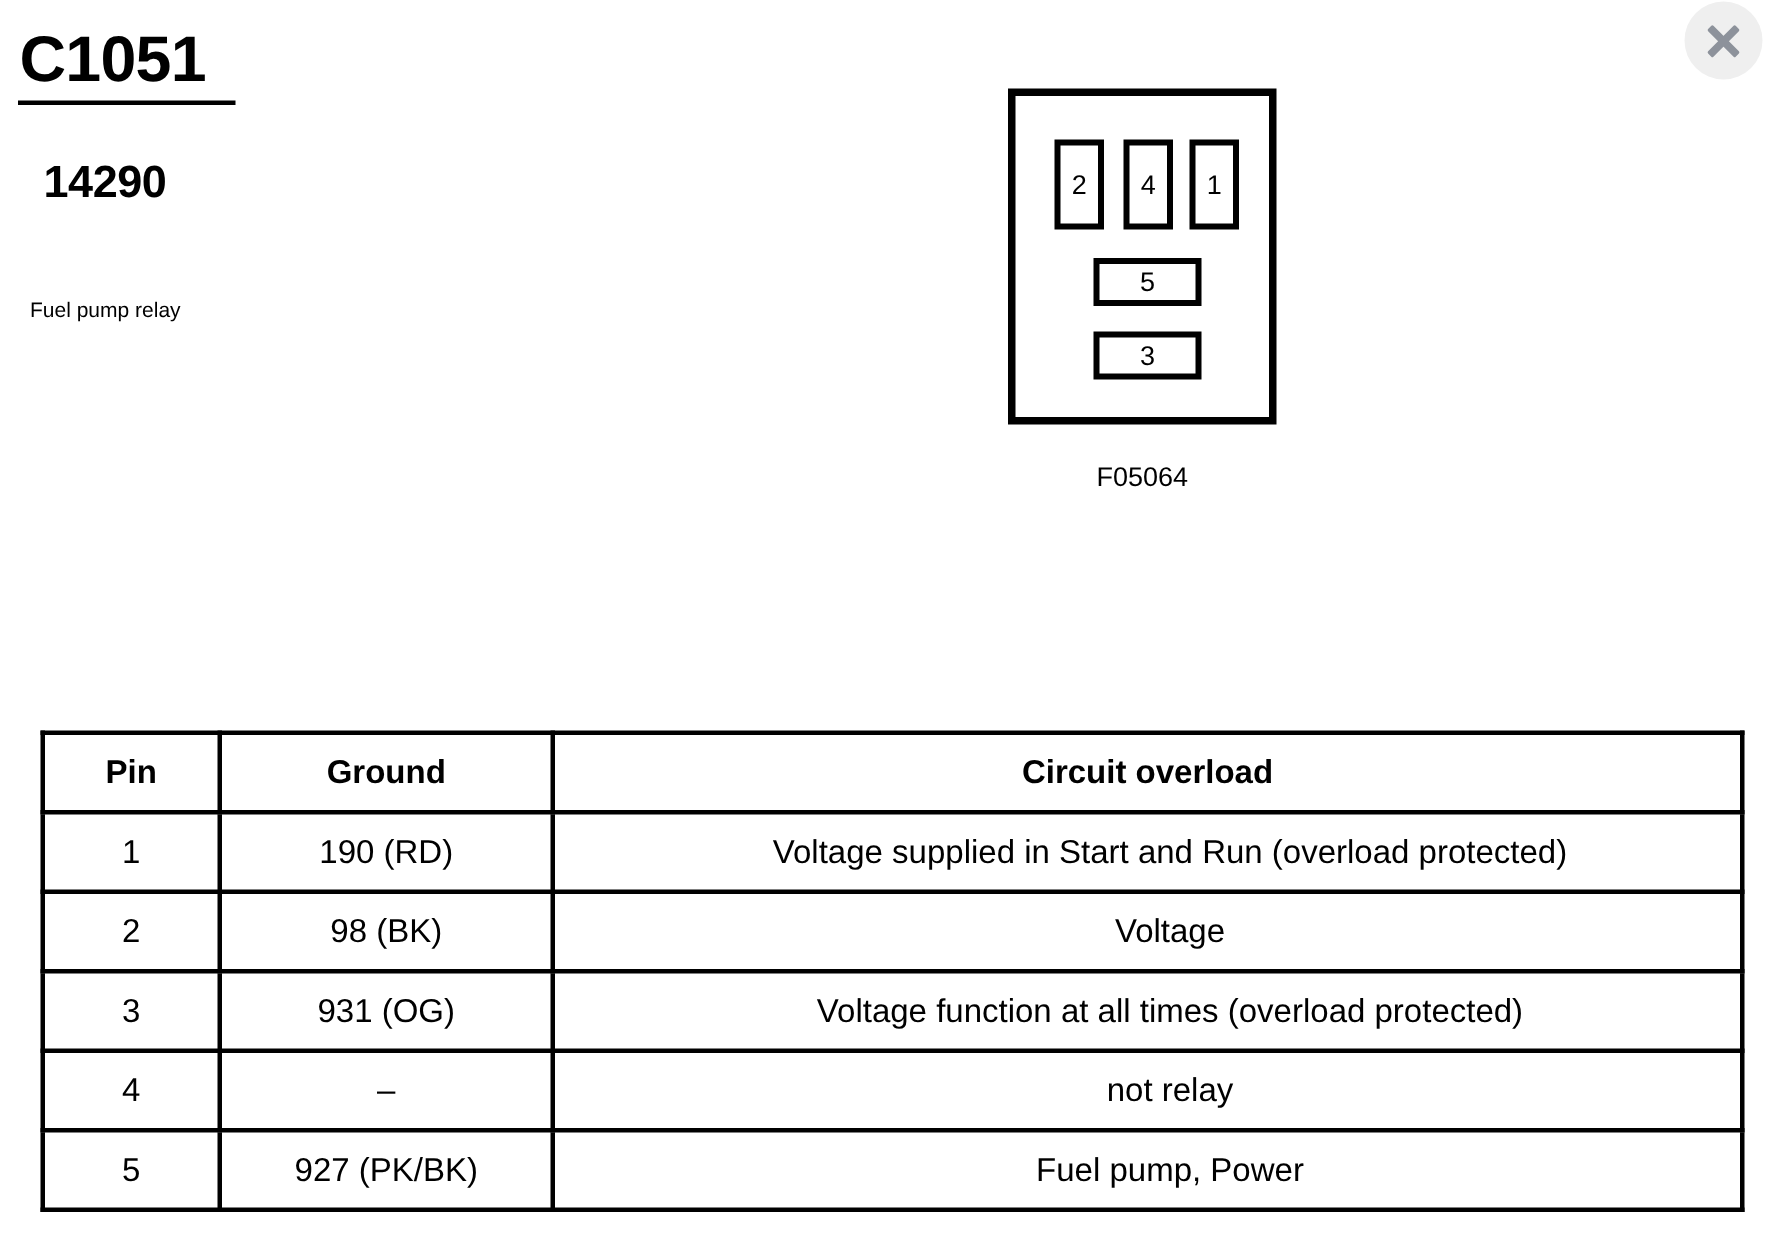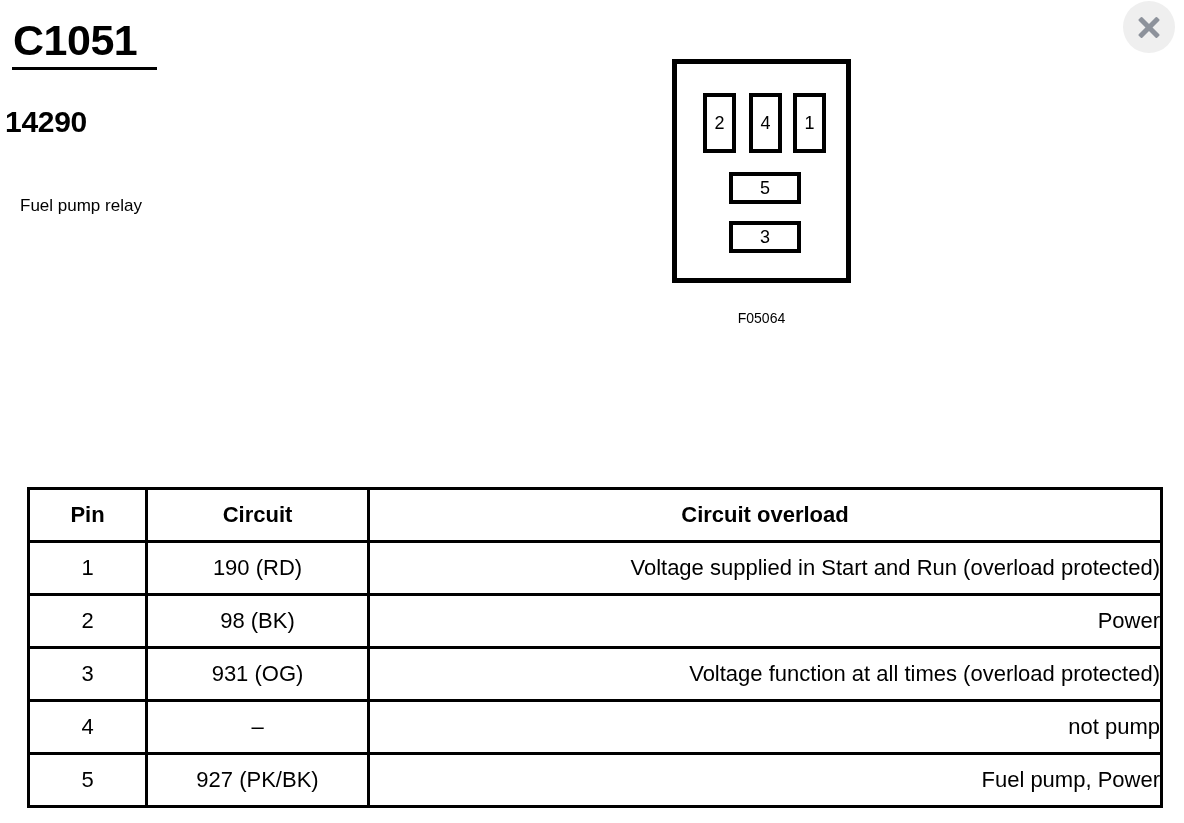--- a/index.html
+++ b/index.html
@@ -72,7 +72,7 @@
   }
   #part-number {
     position: absolute;
-    left: 5px;
+    left: 29px;
     top: 103px;
     font-size: 30px;
     font-weight: bold;

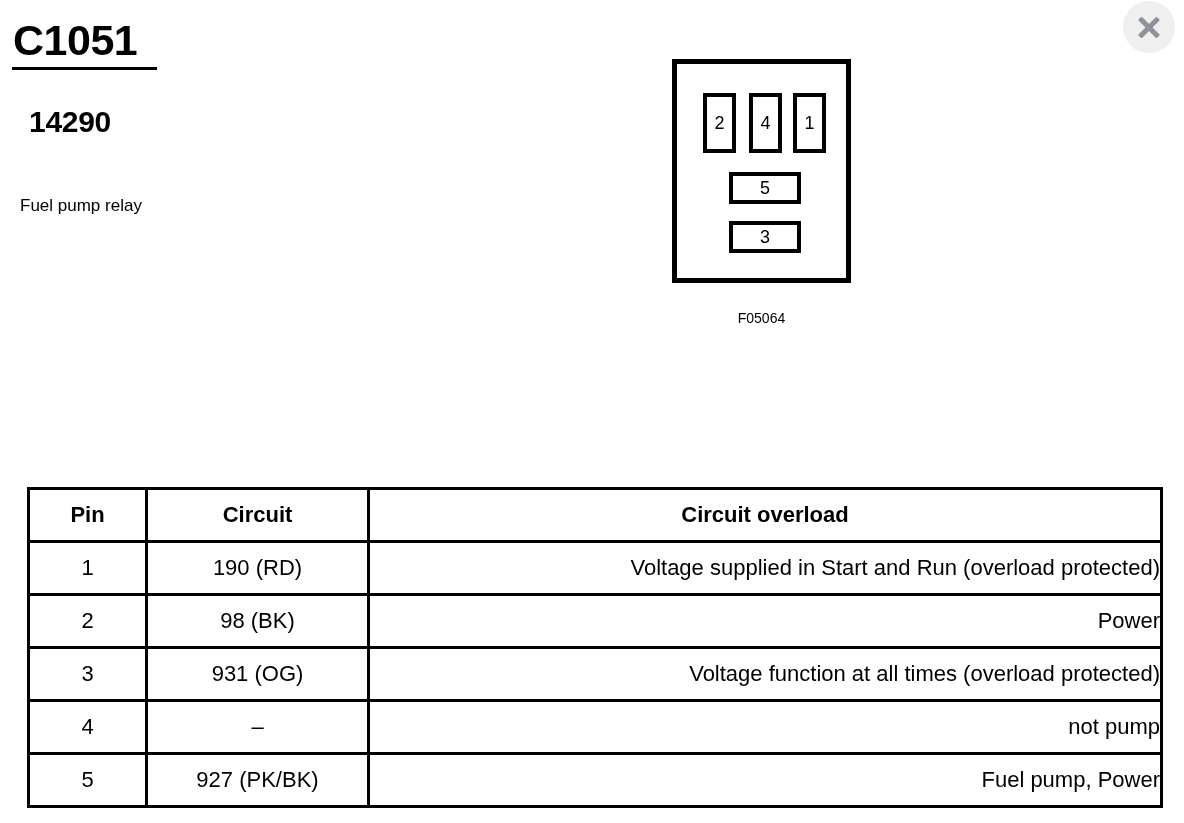--- a/index.html
+++ b/index.html
@@ -84,7 +84,7 @@
     position: absolute;
     left: 20px;
     top: 195px;
-    font-size: 17px;
+    font-size: 14px;
     line-height: 22px;
     white-space: nowrap;
   }

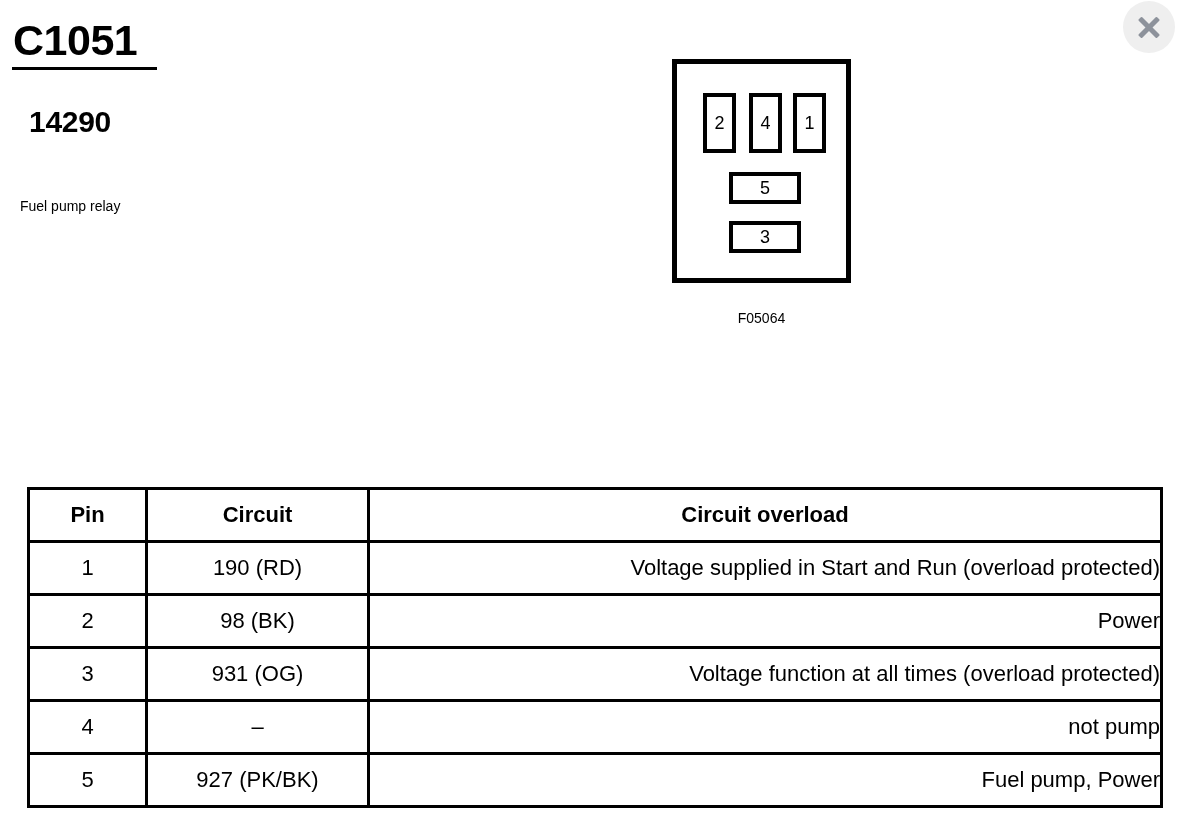--- a/index.html
+++ b/index.html
@@ -134,7 +134,7 @@
     top: 307px;
     width: 179px;
     text-align: center;
-    font-size: 14px;
+    font-size: 18px;
     line-height: 22px;
   }
 

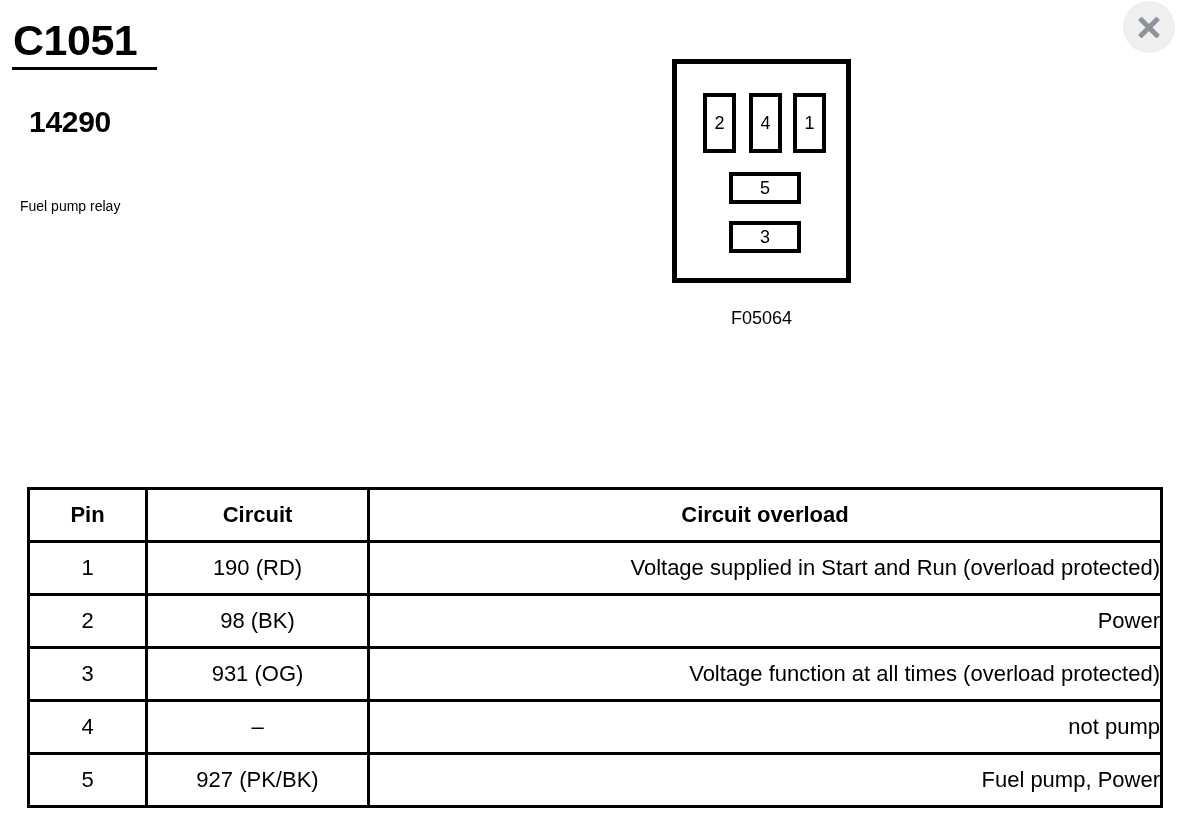--- a/index.html
+++ b/index.html
@@ -216,7 +216,7 @@
   <thead>
     <tr>
       <th>Pin</th>
-      <th>Circuit</th>
+      <th>Ground</th>
       <th>Circuit overload</th>
     </tr>
   </thead>

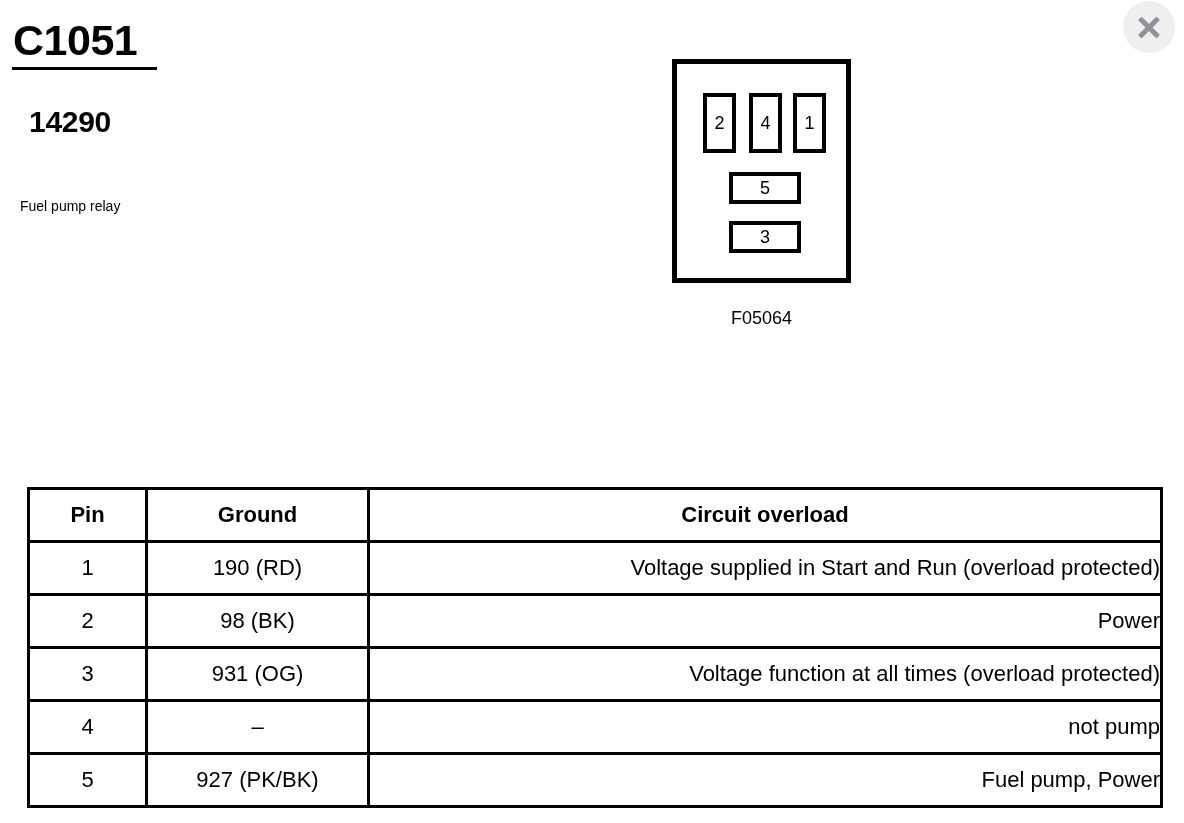--- a/index.html
+++ b/index.html
@@ -170,7 +170,7 @@
     font-weight: normal;
   }
   #pin-table td.cell-function {
-    text-align: right;
+    text-align: center;
     padding-left: 30px;
   }
 </style>

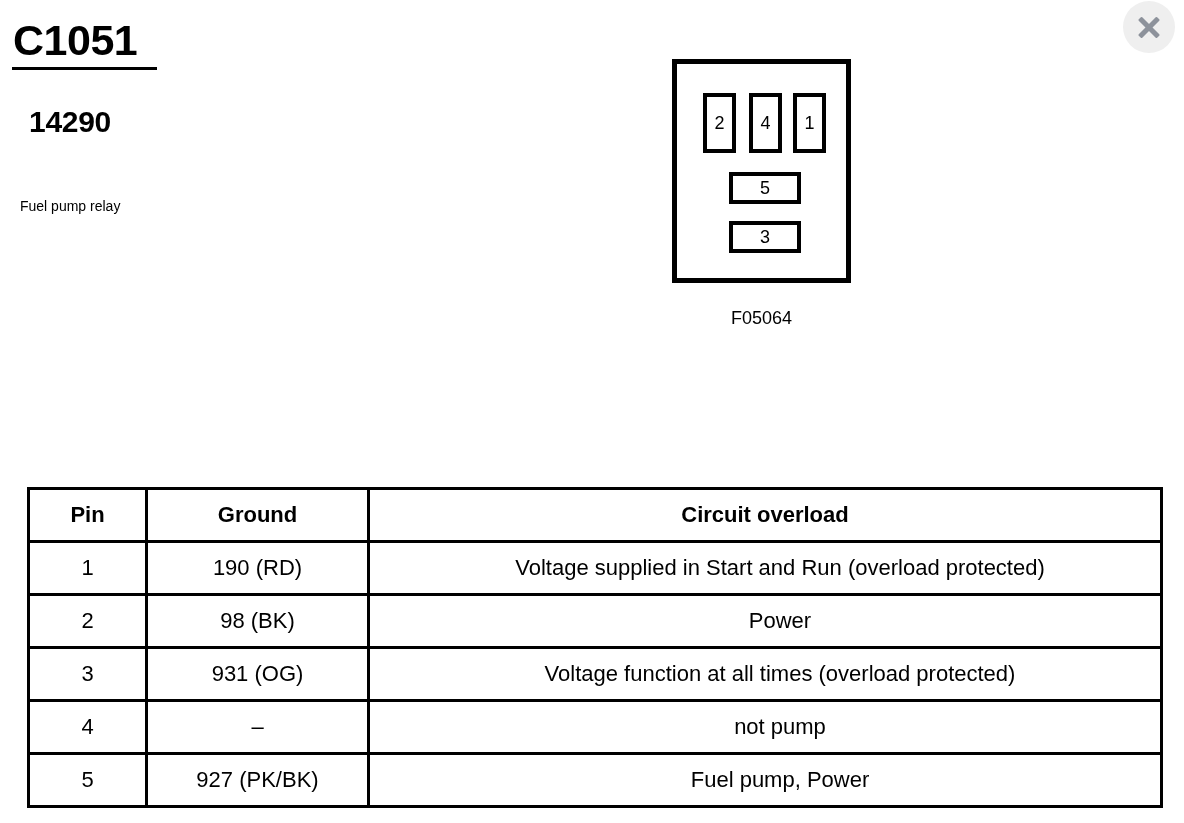--- a/index.html
+++ b/index.html
@@ -229,7 +229,7 @@
     <tr>
       <td class="cell-pin">2</td>
       <td class="cell-circuit">98 (BK)</td>
-      <td class="cell-function">Power</td>
+      <td class="cell-function">Voltage</td>
     </tr>
     <tr>
       <td class="cell-pin">3</td>

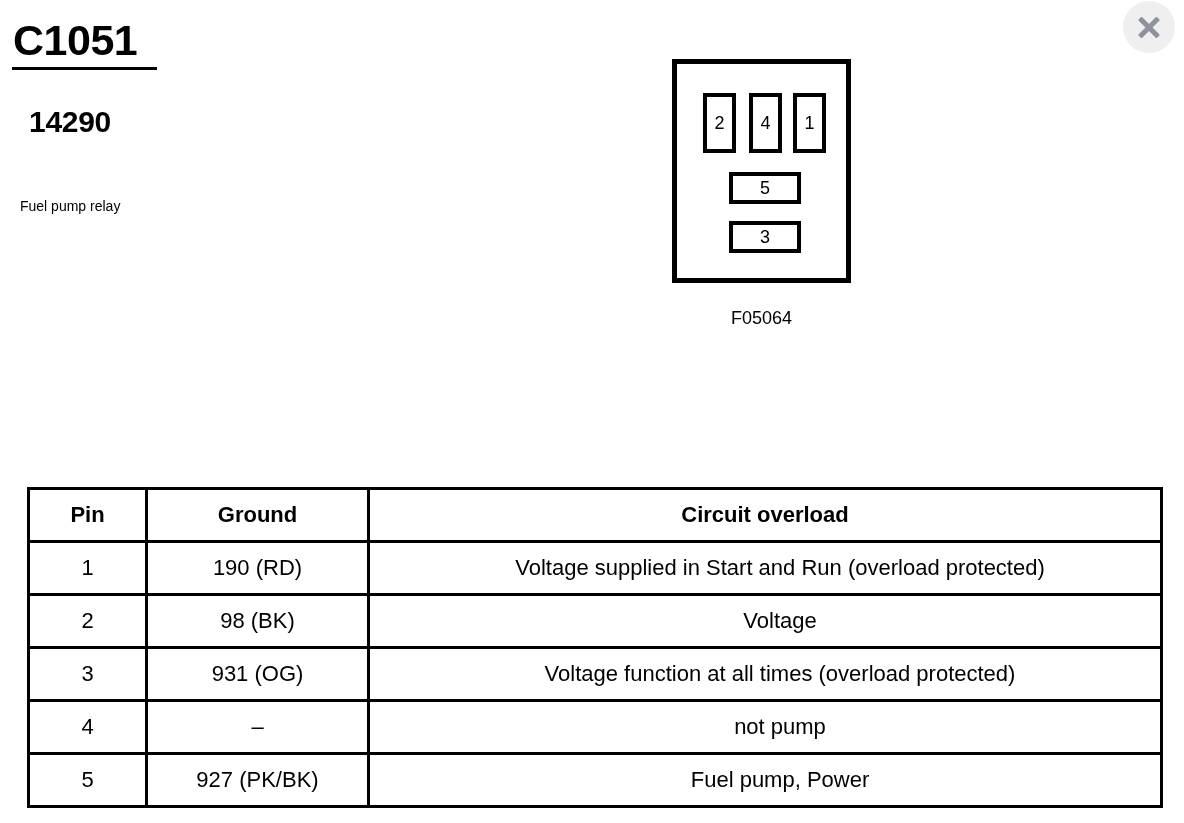--- a/index.html
+++ b/index.html
@@ -239,7 +239,7 @@
     <tr>
       <td class="cell-pin">4</td>
       <td class="cell-circuit">–</td>
-      <td class="cell-function">not pump</td>
+      <td class="cell-function">not relay</td>
     </tr>
     <tr>
       <td class="cell-pin">5</td>

